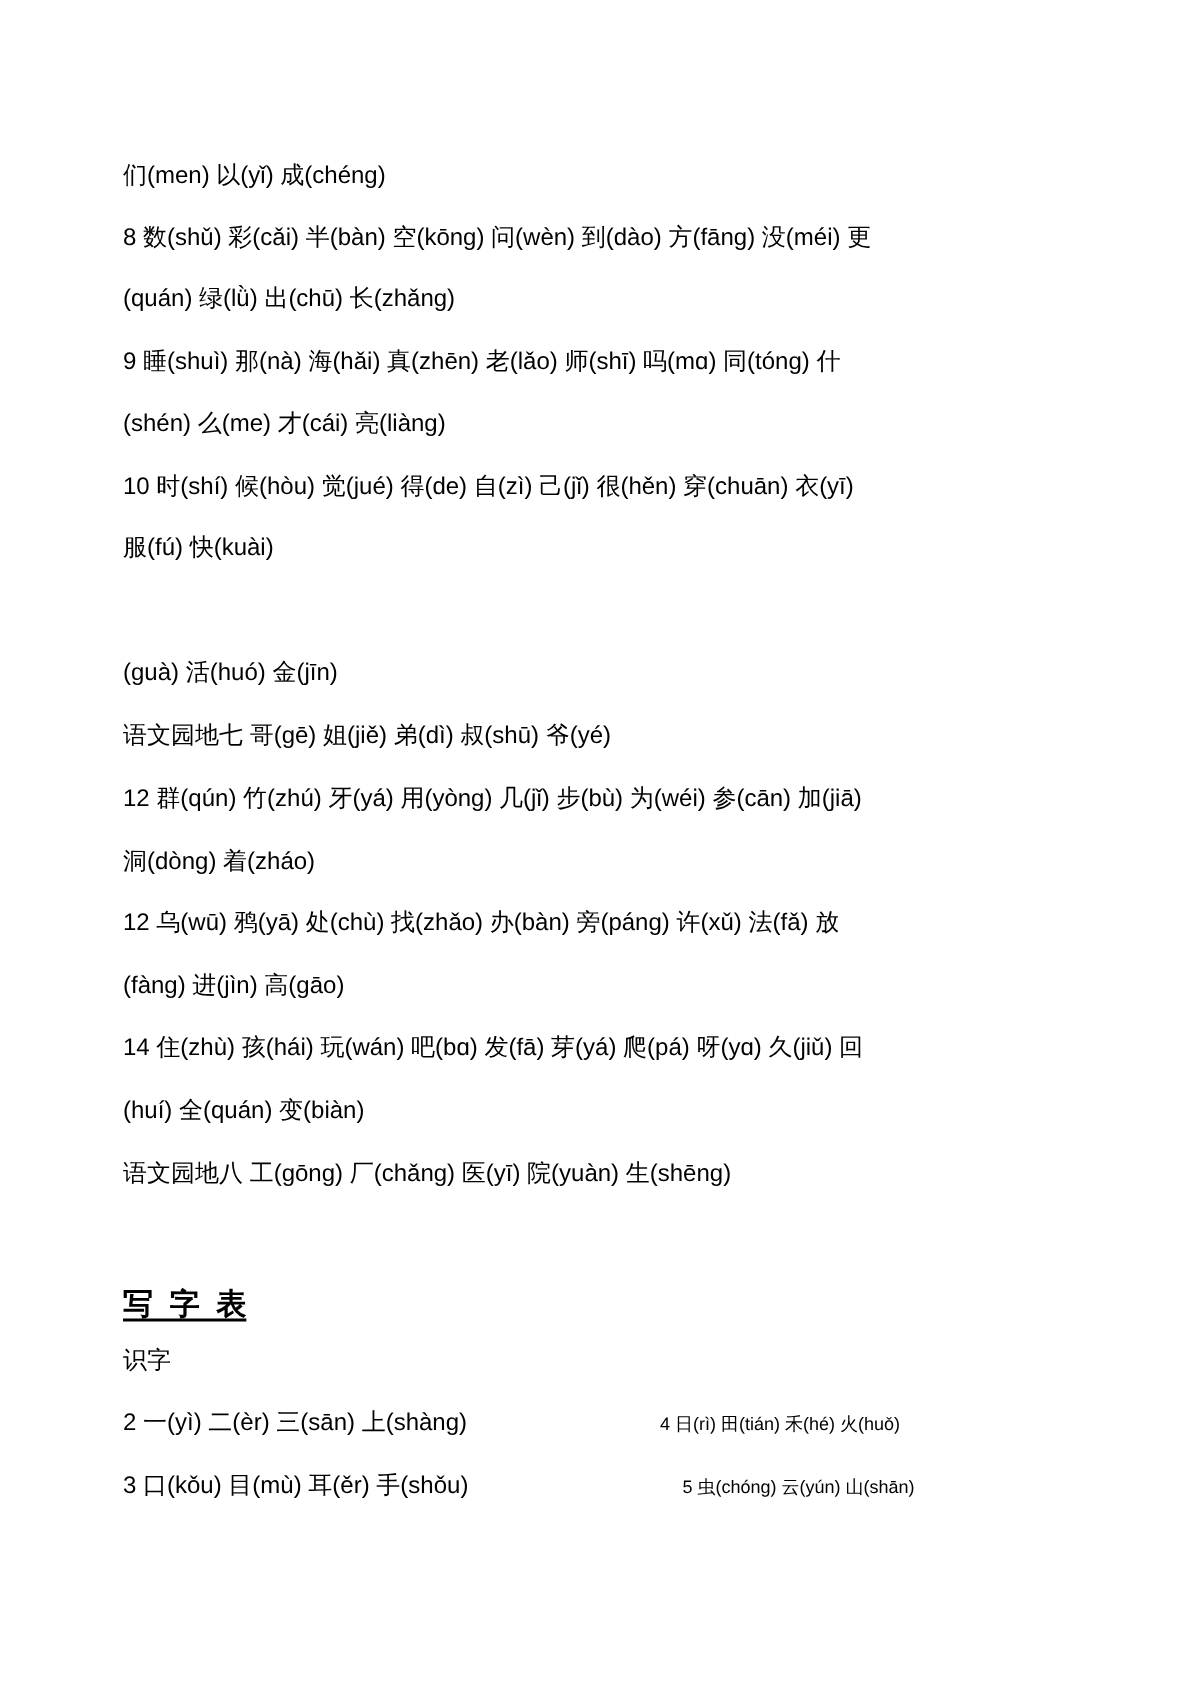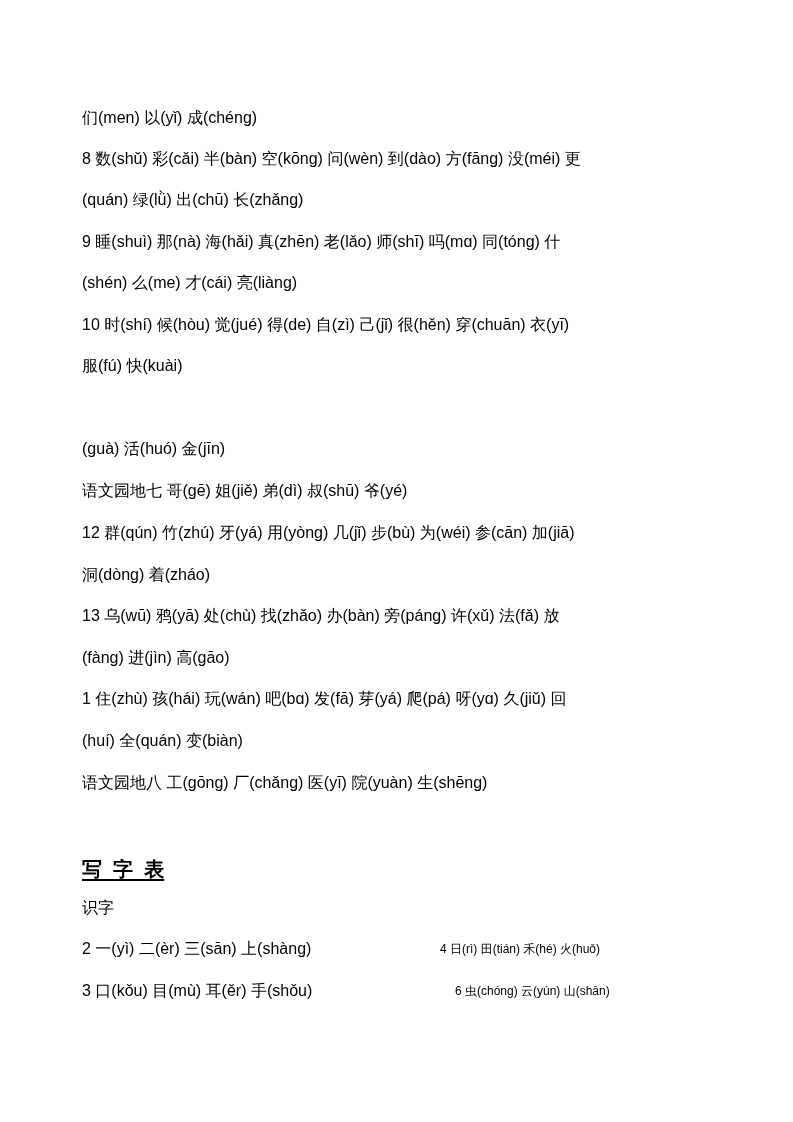--- a/index.html
+++ b/index.html
@@ -26,7 +26,7 @@
   <div class="line" style="top:481px">语文园地七    哥(gē) 姐(jiě) 弟(dì) 叔(shū) 爷(yé)</div>
   <div class="line" style="top:523px">12 群(qún) 竹(zhú) 牙(yá) 用(yòng) 几(jǐ) 步(bù) 为(wéi) 参(cān) 加(jiā)</div>
   <div class="line" style="top:565px">洞(dòng) 着(zháo)</div>
-  <div class="line" style="top:606px">13 乌(wū) 鸦(yā) 处(chù) 找(zhǎo) 办(bàn) 旁(páng) 许(xǔ) 法(fǎ) 放</div>
+  <div class="line" style="top:606px">12 乌(wū) 鸦(yā) 处(chù) 找(zhǎo) 办(bàn) 旁(páng) 许(xǔ) 法(fǎ) 放</div>
   <div class="line" style="top:648px">(fàng) 进(jìn) 高(gāo)</div>
   <div class="line" style="top:689px">1 住(zhù) 孩(hái) 玩(wán) 吧(bɑ) 发(fā) 芽(yá) 爬(pá) 呀(yɑ) 久(jiǔ) 回</div>
   <div class="line" style="top:731px">(huí) 全(quán) 变(biàn)</div>

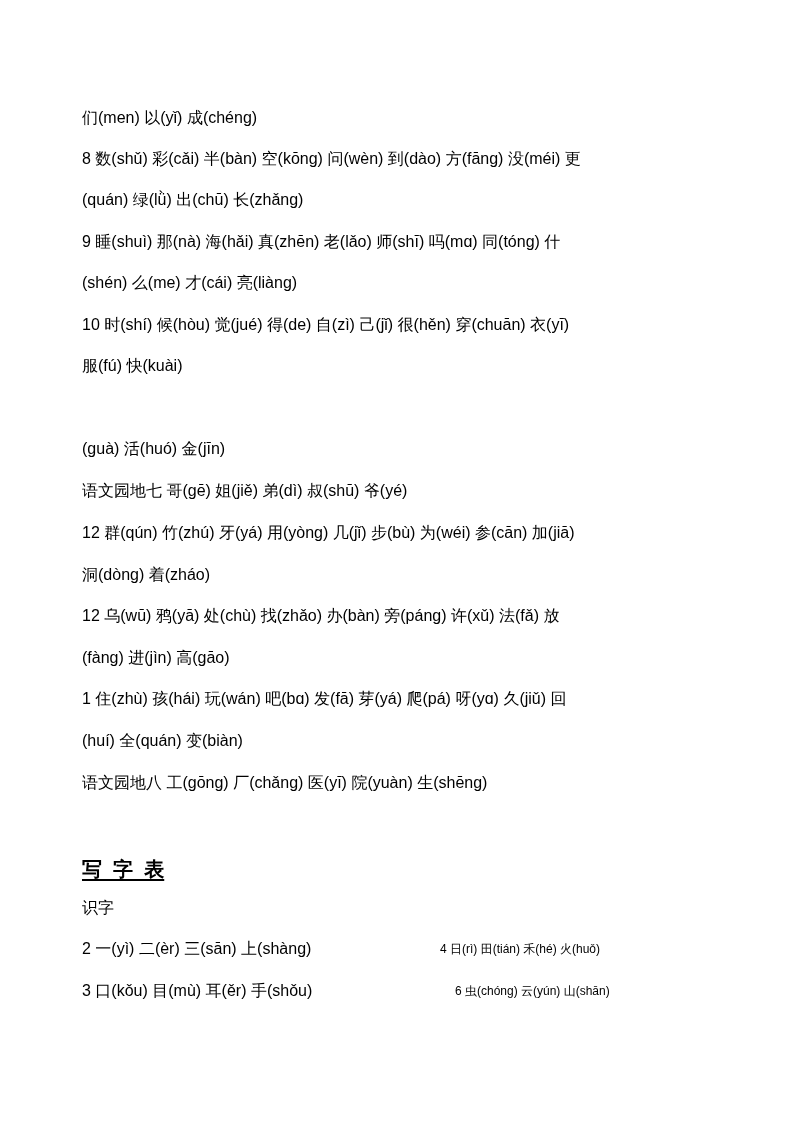--- a/index.html
+++ b/index.html
@@ -28,7 +28,7 @@
   <div class="line" style="top:565px">洞(dòng) 着(zháo)</div>
   <div class="line" style="top:606px">12 乌(wū) 鸦(yā) 处(chù) 找(zhǎo) 办(bàn) 旁(páng) 许(xǔ) 法(fǎ) 放</div>
   <div class="line" style="top:648px">(fàng) 进(jìn) 高(gāo)</div>
-  <div class="line" style="top:689px">1 住(zhù) 孩(hái) 玩(wán) 吧(bɑ) 发(fā) 芽(yá) 爬(pá) 呀(yɑ) 久(jiǔ) 回</div>
+  <div class="line" style="top:689px">14 住(zhù) 孩(hái) 玩(wán) 吧(bɑ) 发(fā) 芽(yá) 爬(pá) 呀(yɑ) 久(jiǔ) 回</div>
   <div class="line" style="top:731px">(huí) 全(quán) 变(biàn)</div>
   <div class="line" style="top:773px">语文园地八    工(gōng) 厂(chǎng) 医(yī) 院(yuàn) 生(shēng)</div>
 

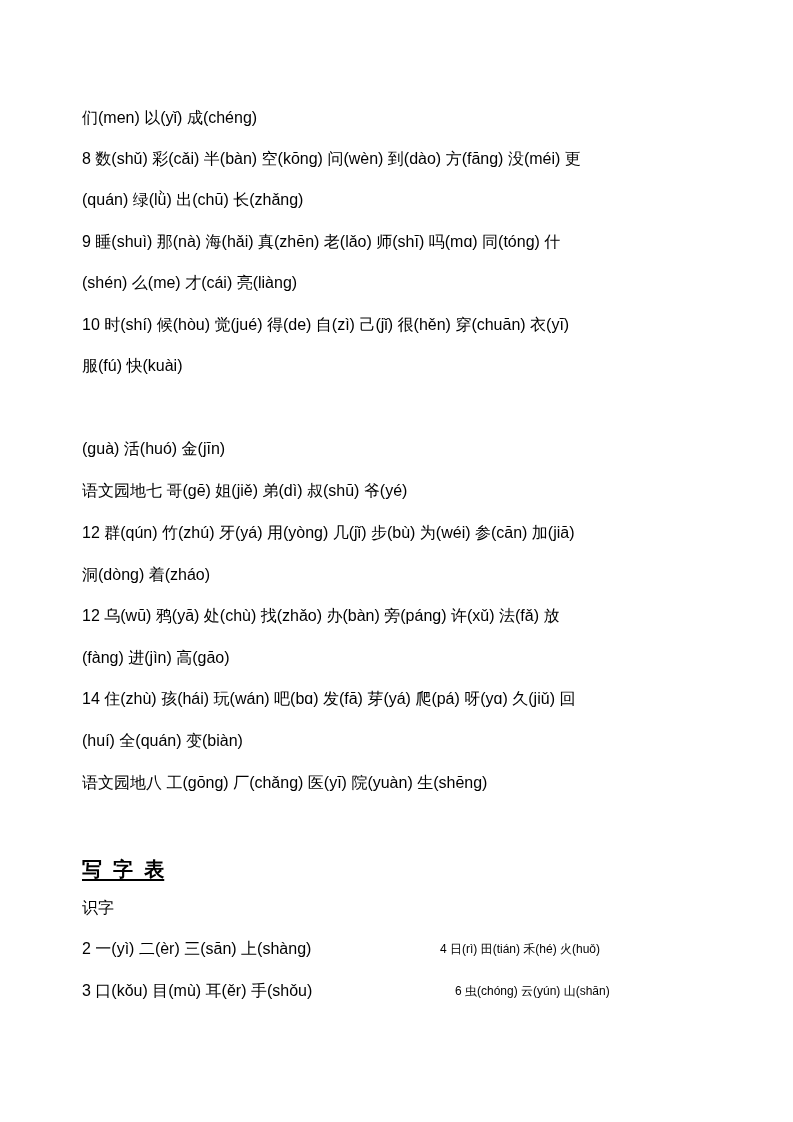--- a/index.html
+++ b/index.html
@@ -40,7 +40,7 @@
   <div class="col2" style="left:440px; top:939px">4   日(rì) 田(tián) 禾(hé) 火(huǒ)</div>
 
   <div class="line" style="top:981px">3   口(kǒu) 目(mù) 耳(ěr) 手(shǒu)</div>
-  <div class="col2" style="left:455px; top:981px">6   虫(chóng) 云(yún) 山(shān)</div>
+  <div class="col2" style="left:455px; top:981px">5   虫(chóng) 云(yún) 山(shān)</div>
 </div>
 
 </body></html>

